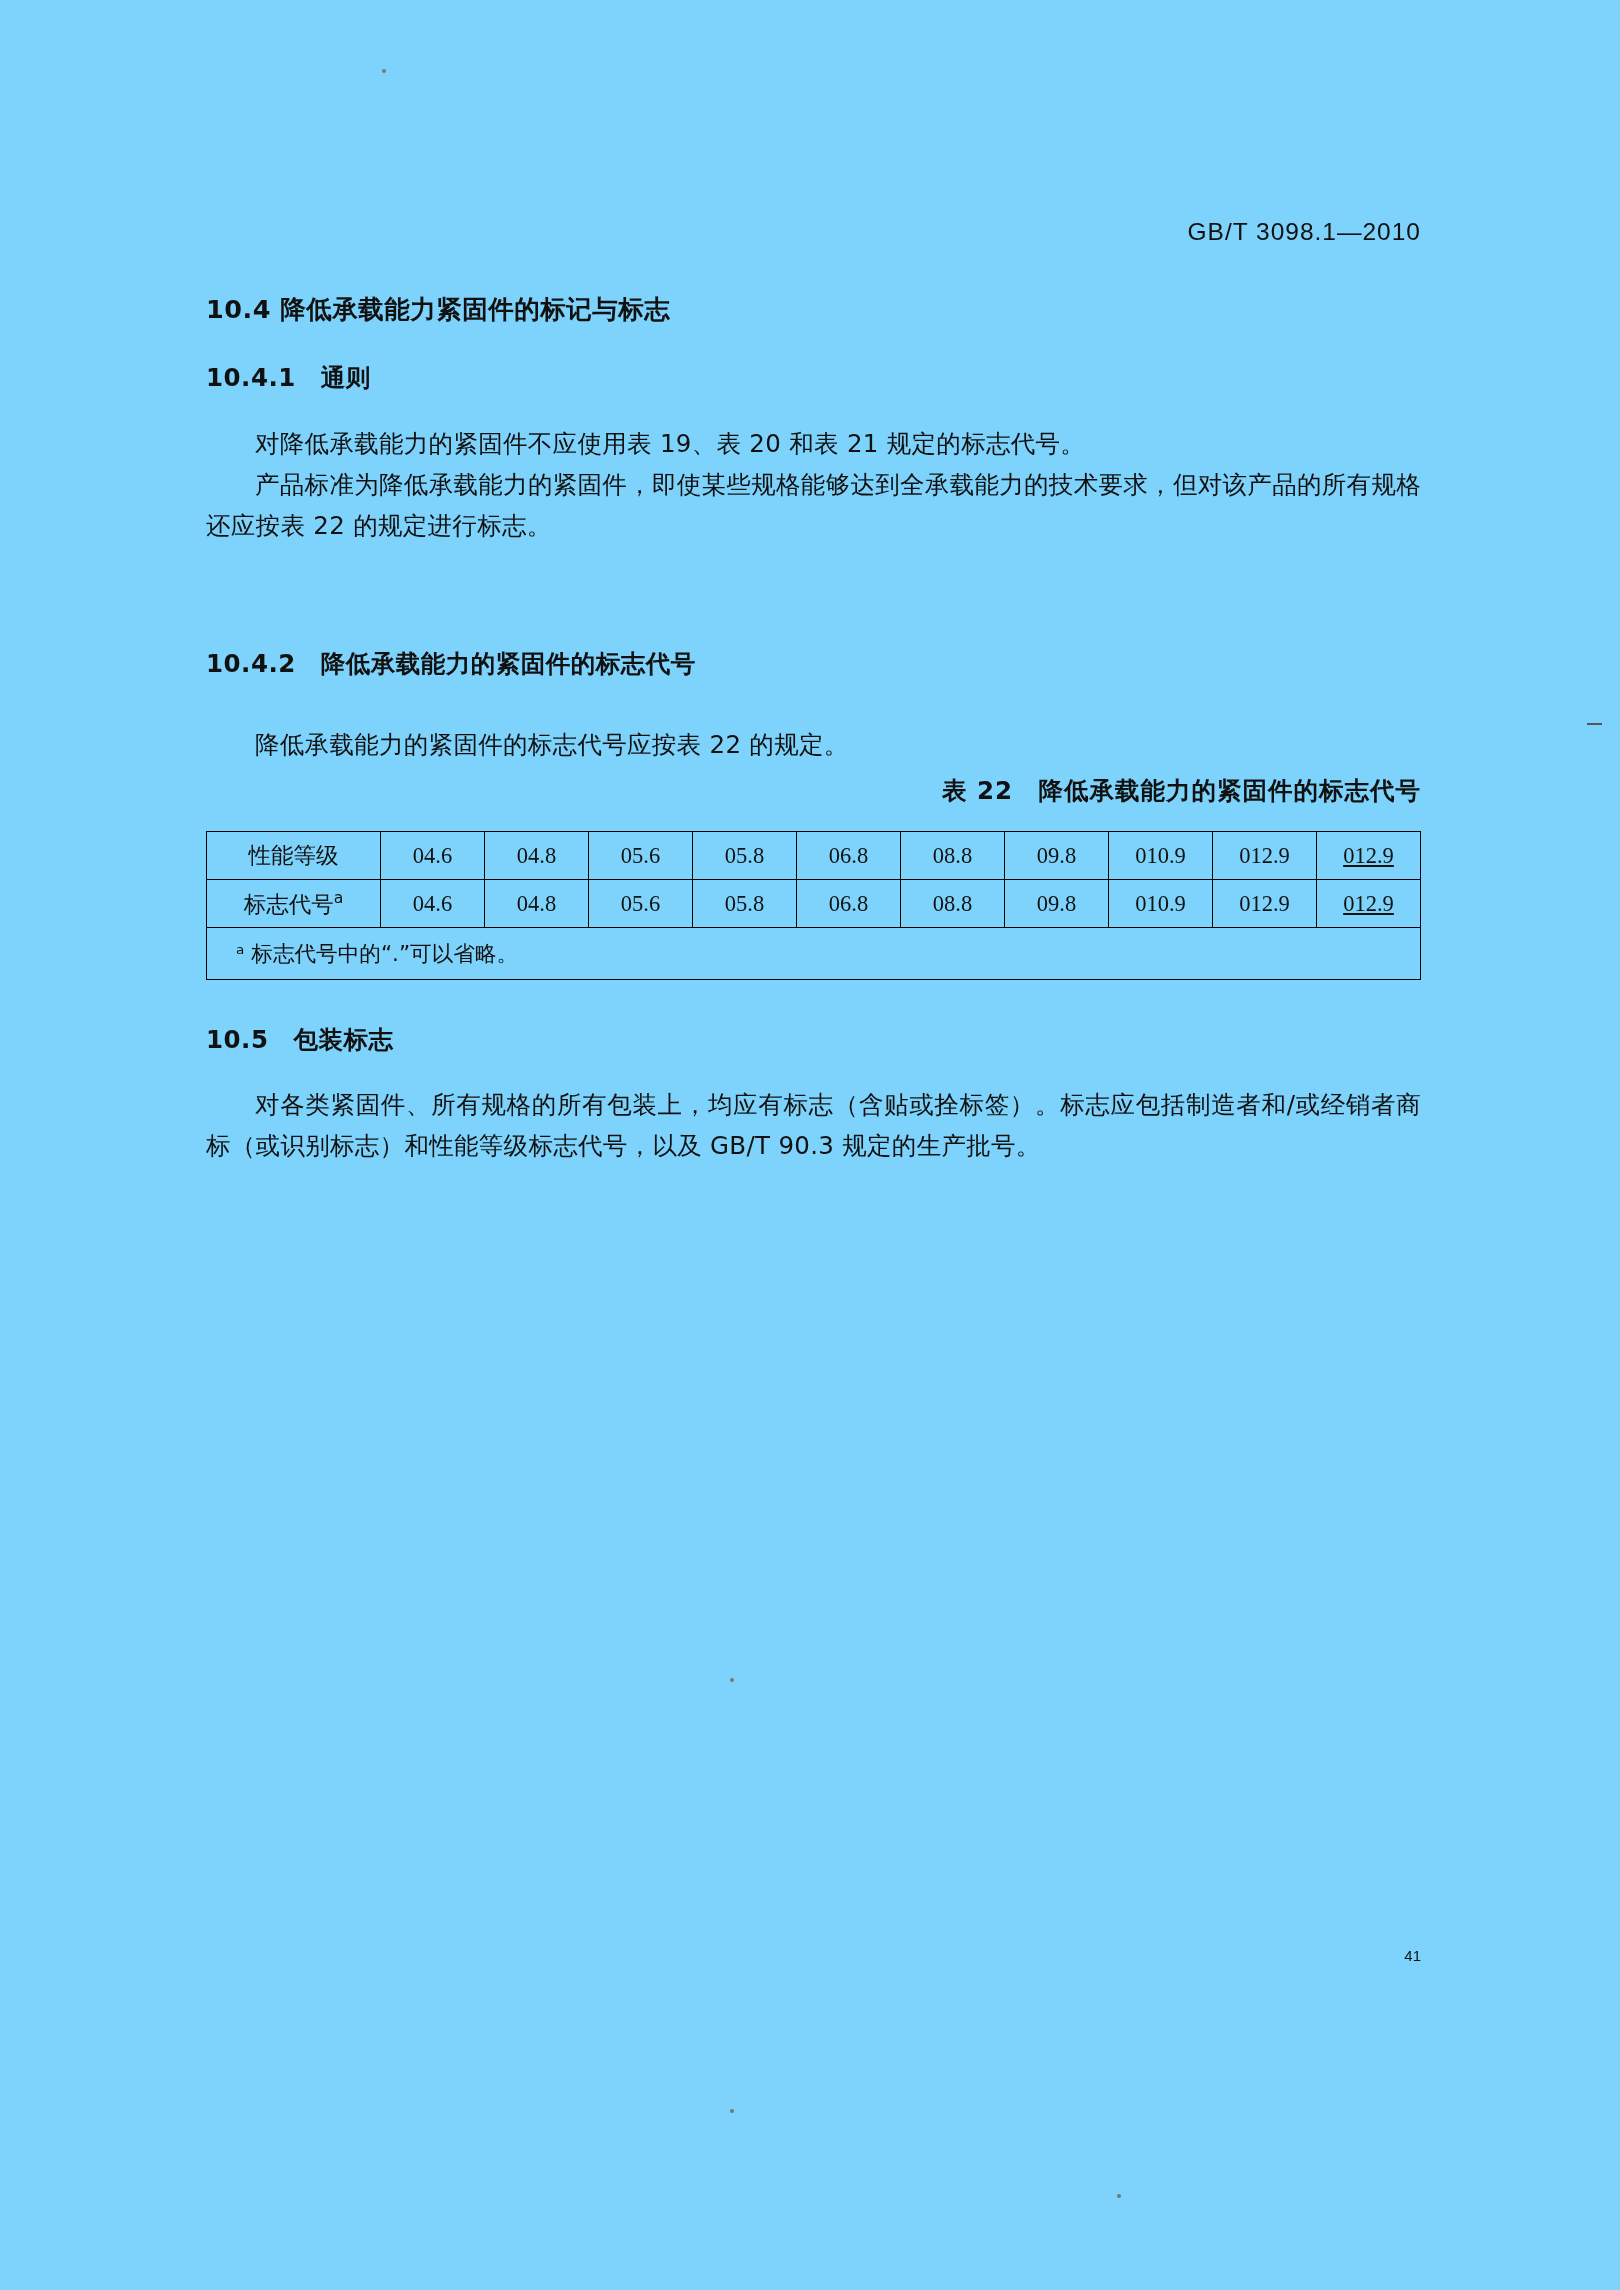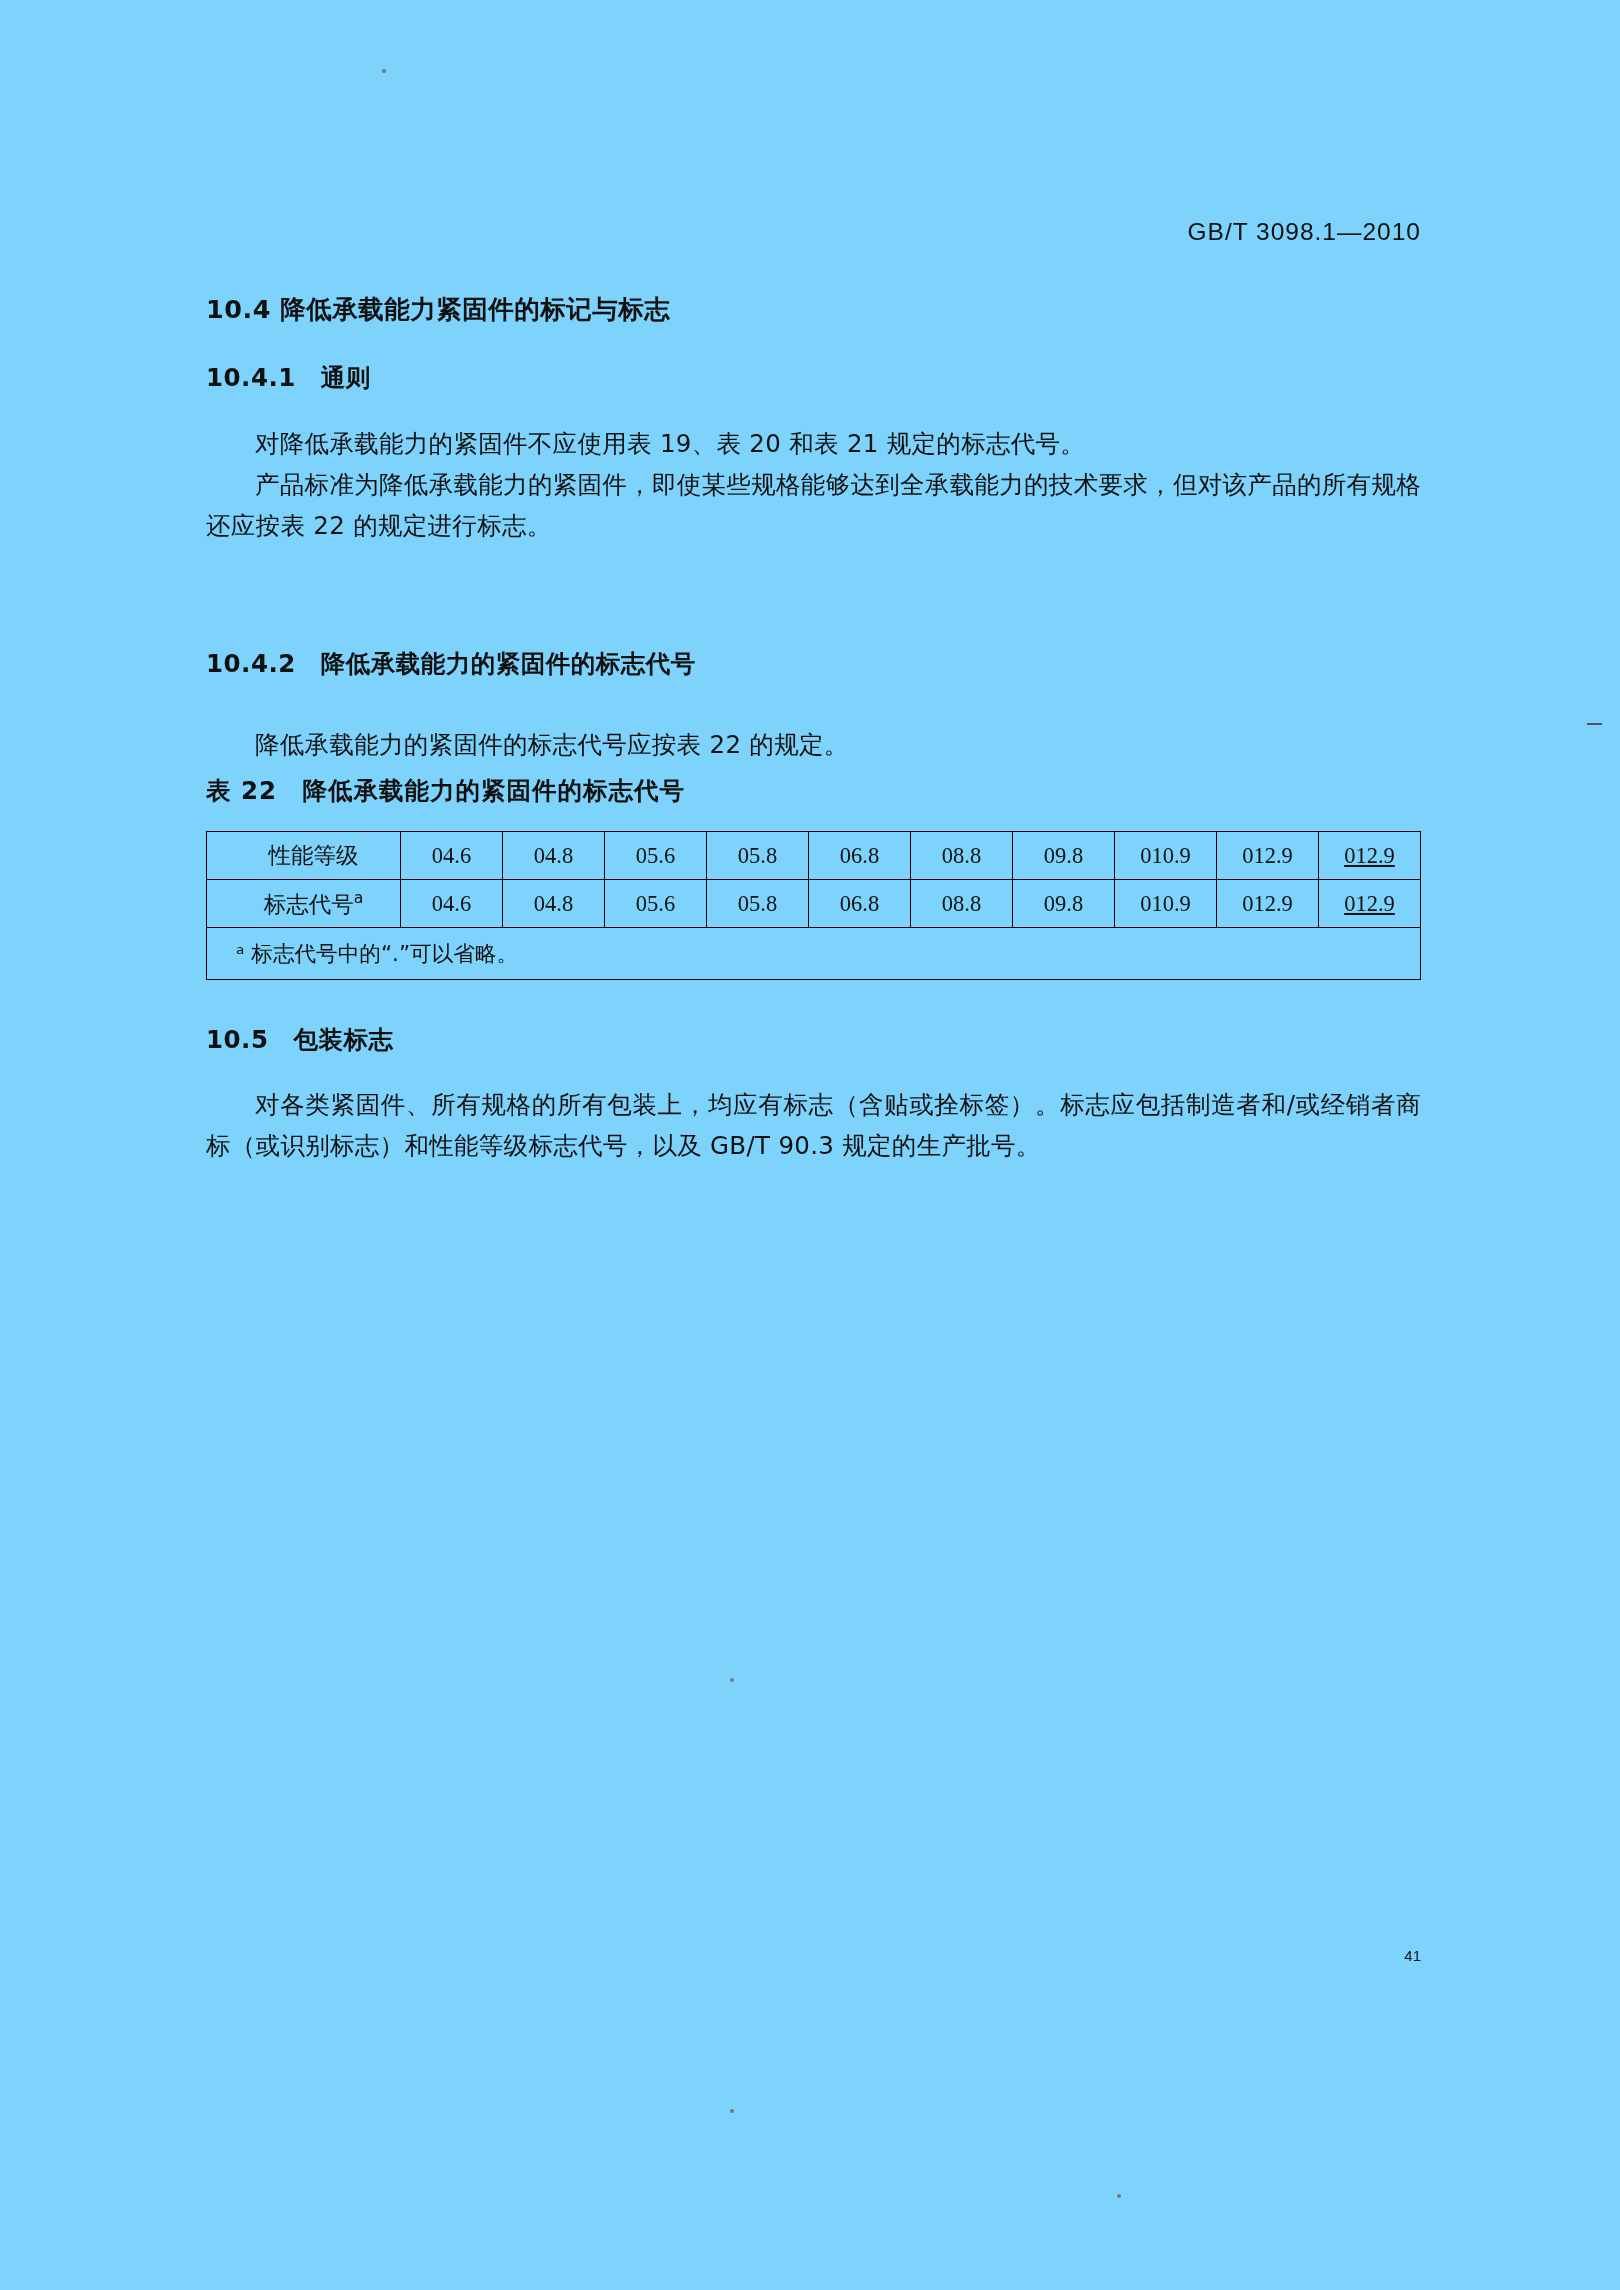--- a/index.html
+++ b/index.html
@@ -109,7 +109,7 @@
   .tbl-caption {
     font-size: 24.5px;
     font-weight: bold;
-    text-align: left;
+    text-align: right;
     margin: 0;
     letter-spacing: 1px;
   }

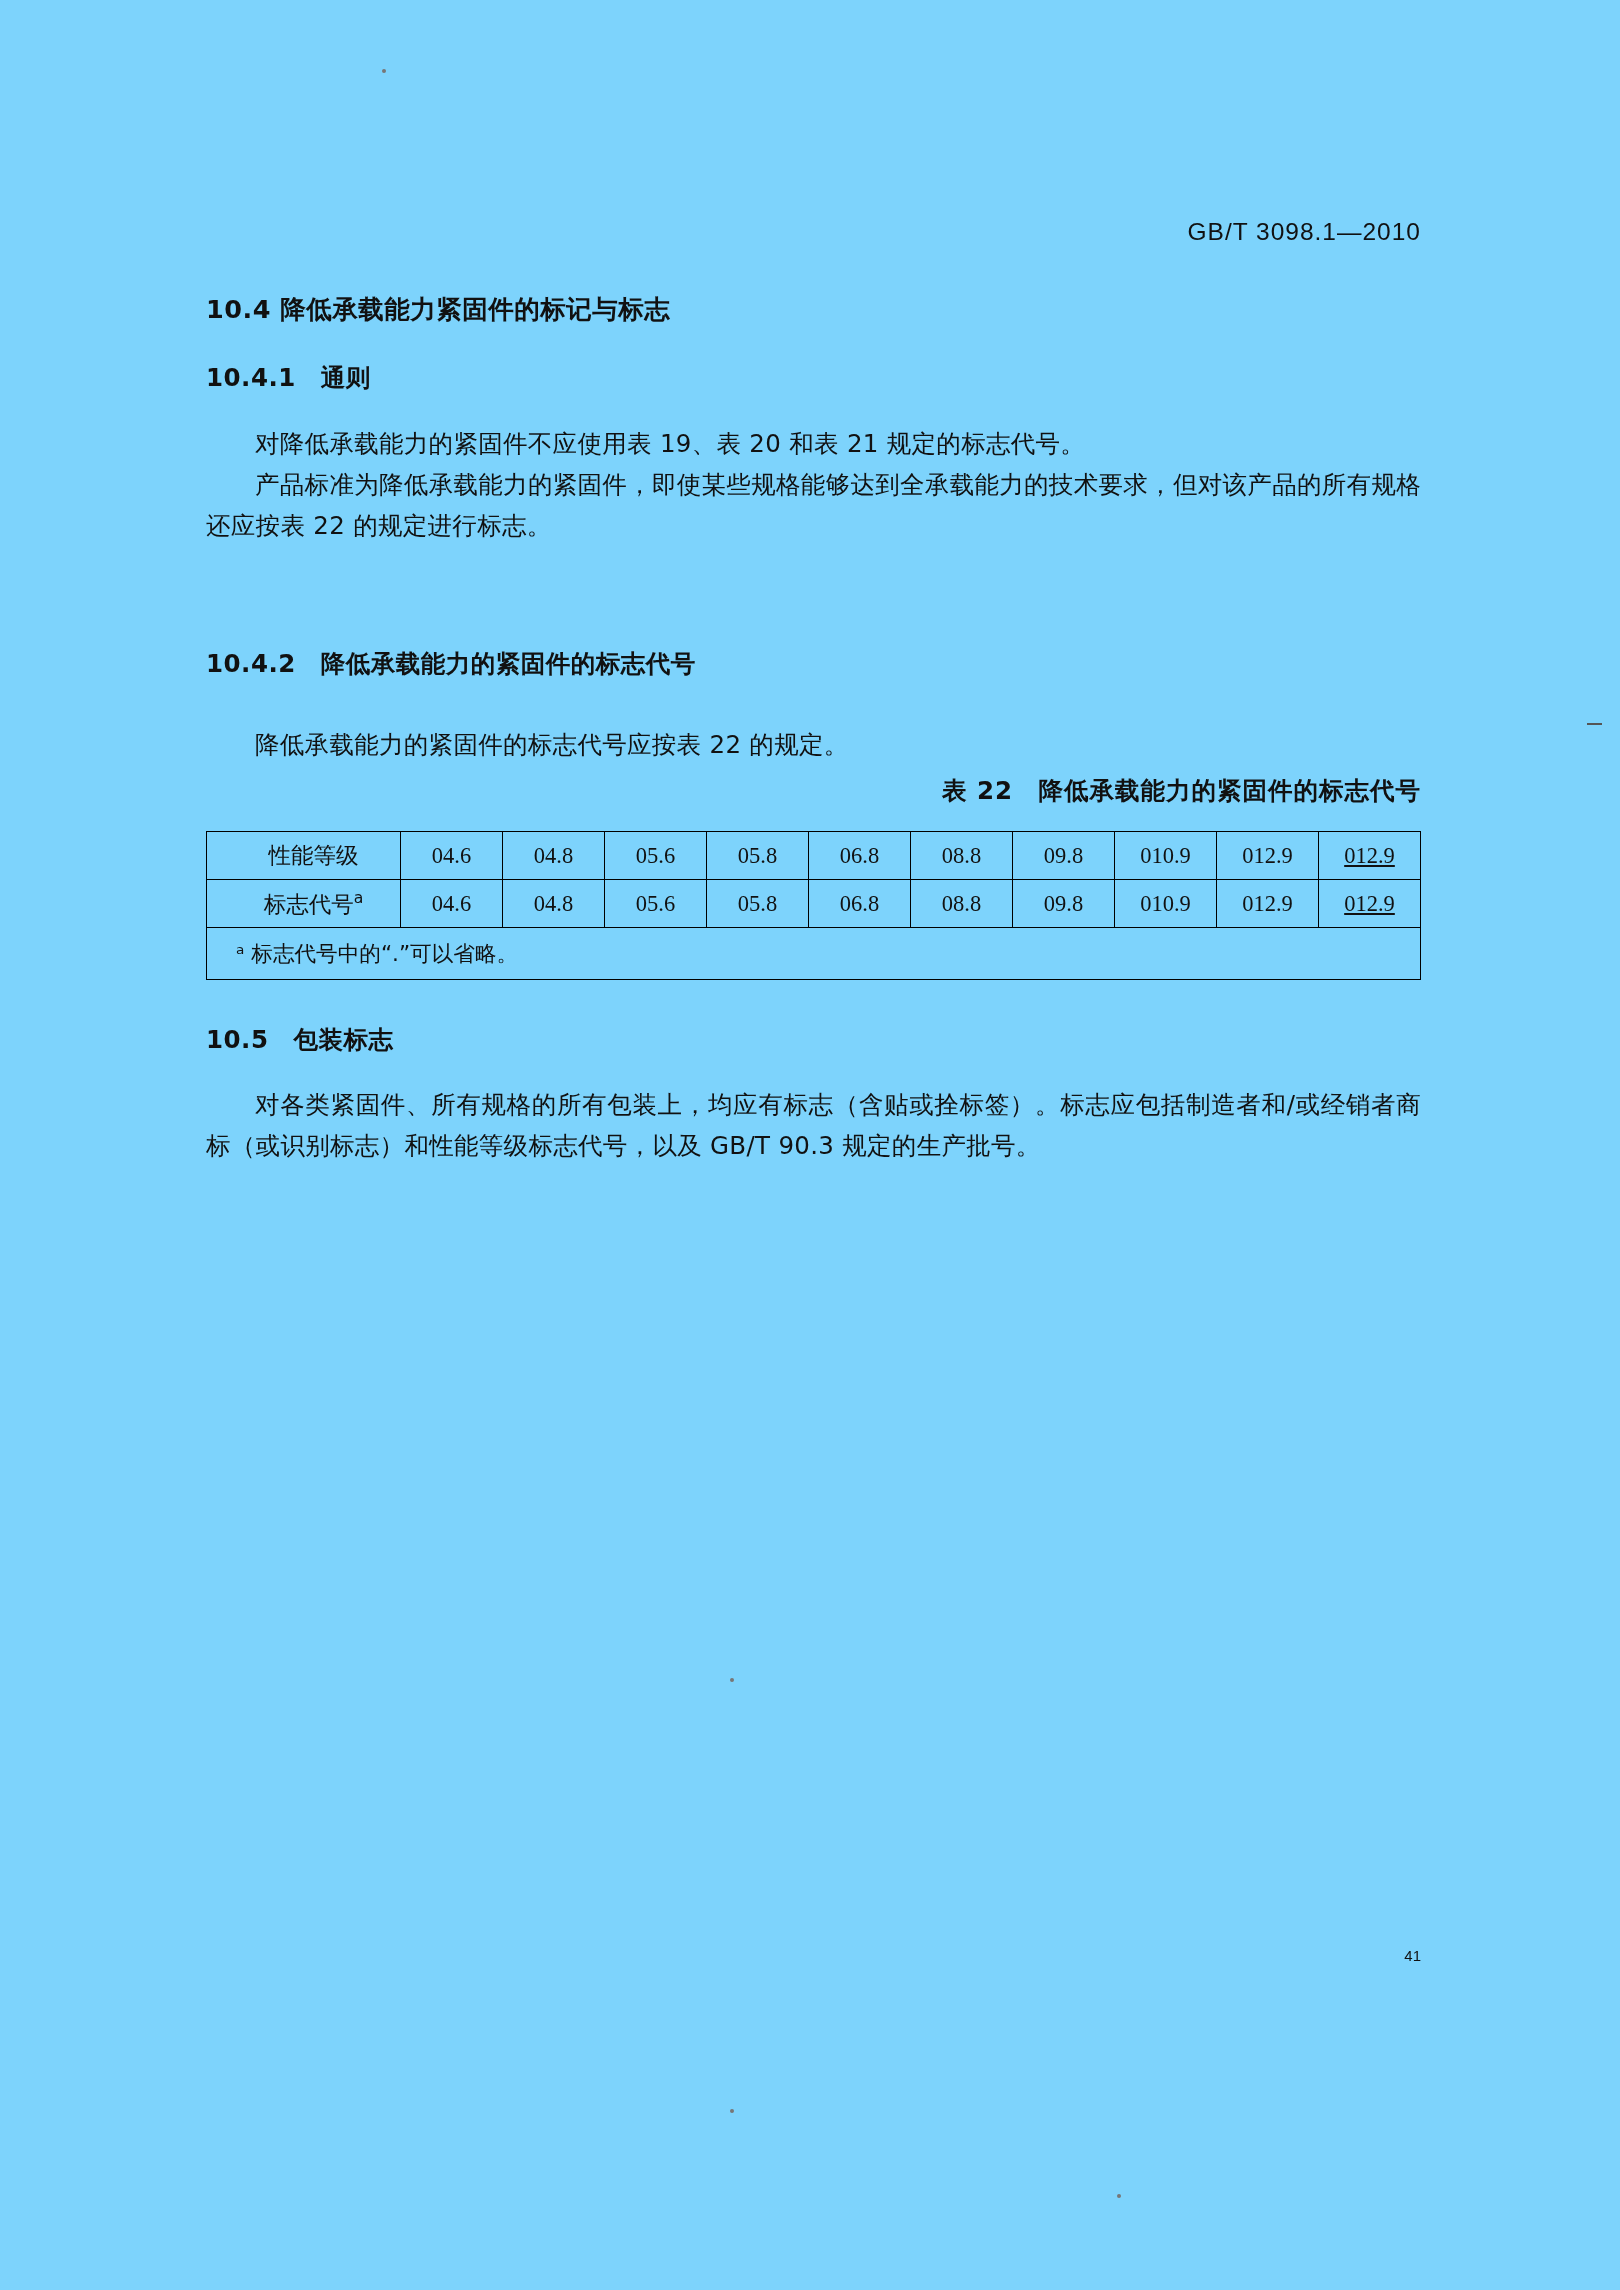--- a/index.html
+++ b/index.html
@@ -130,7 +130,6 @@
     font-family: "DejaVu Sans", sans-serif;
     font-size: 22.5px;
     width: 173px;
-    padding-left: 20px;
   }
   table.data td.note {
     text-align: left;

